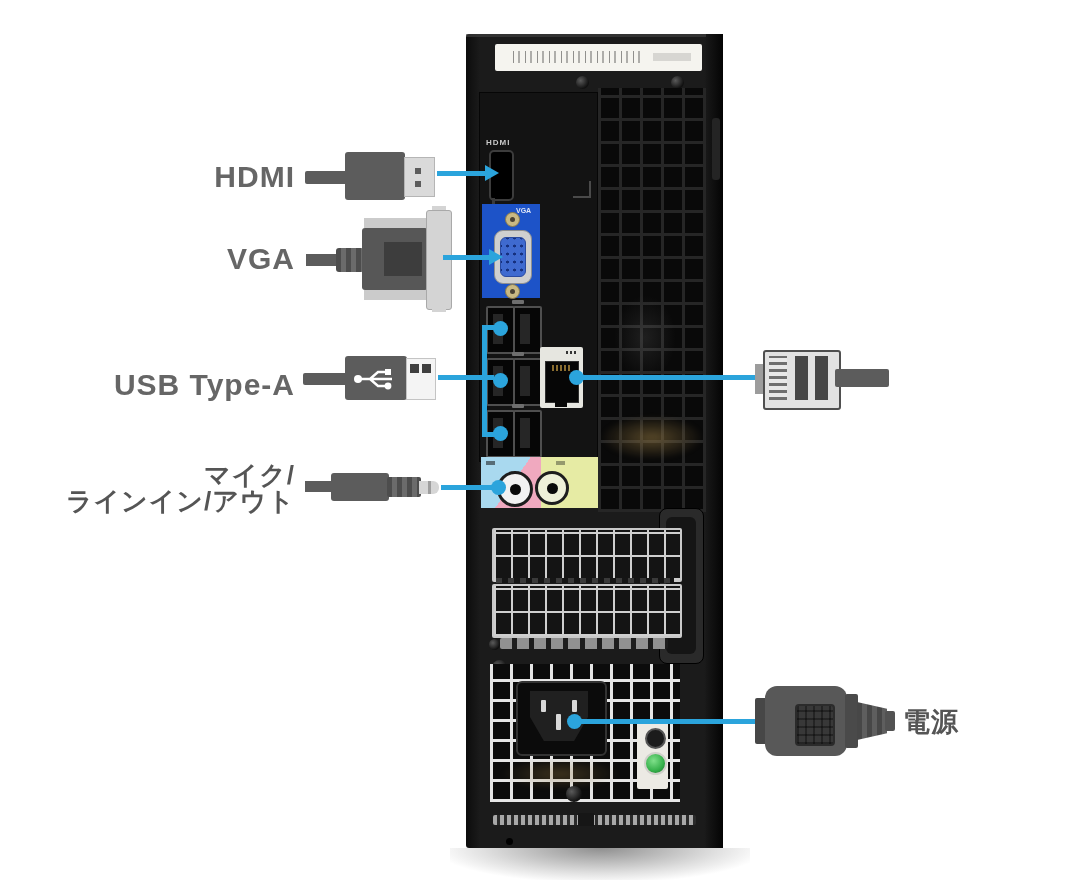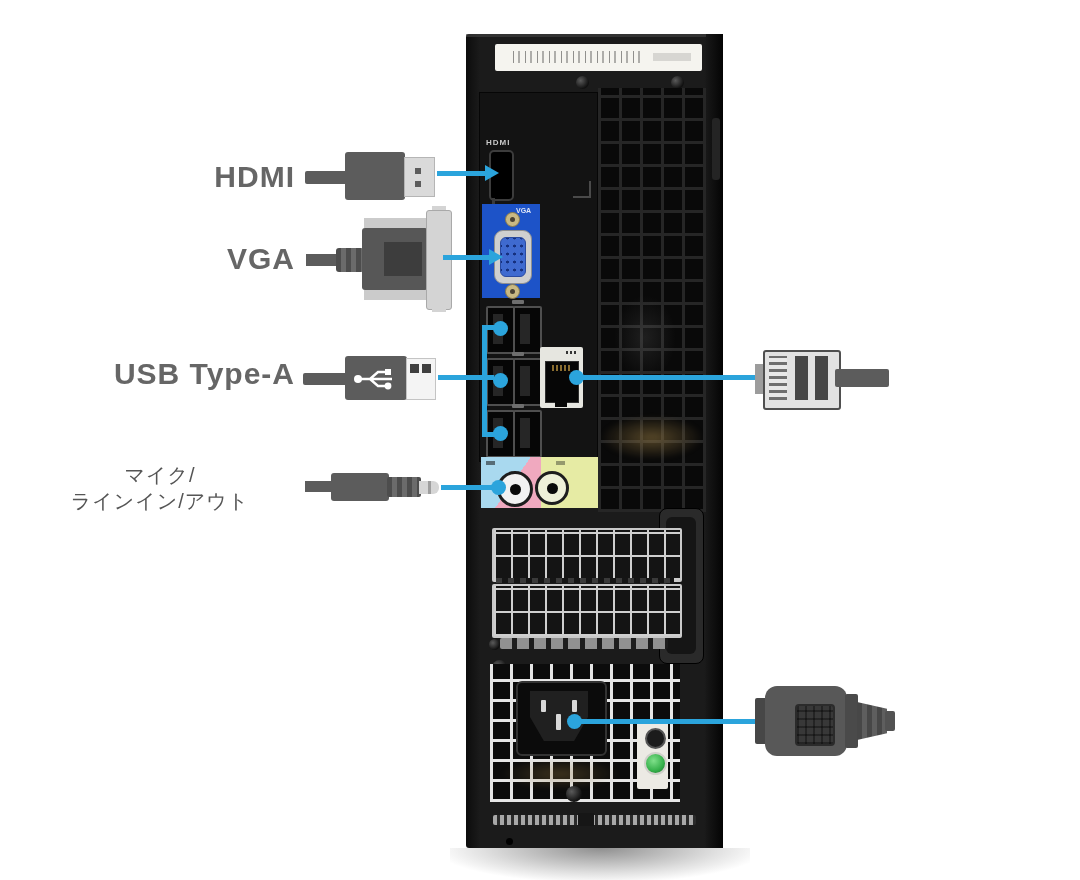--- a/index.html
+++ b/index.html
@@ -234,7 +234,7 @@
   <div class="cline" style="left:443px;top:255px;width:48px;"></div>
   <div class="carrow" style="left:489px;top:249px;"></div>
 
-  <div class="lbl" style="left:40px;top:358px;width:255px;">USB Type-A</div>
+  <div class="lbl" style="left:40px;top:369px;width:255px;">USB Type-A</div>
   <div>
     <div class="icon-part gray" style="left:303px;top:373px;width:44px;height:12px;border-radius:2px;"></div>
     <div class="icon-part gray" style="left:345px;top:356px;width:62px;height:44px;border-radius:3px;"></div>

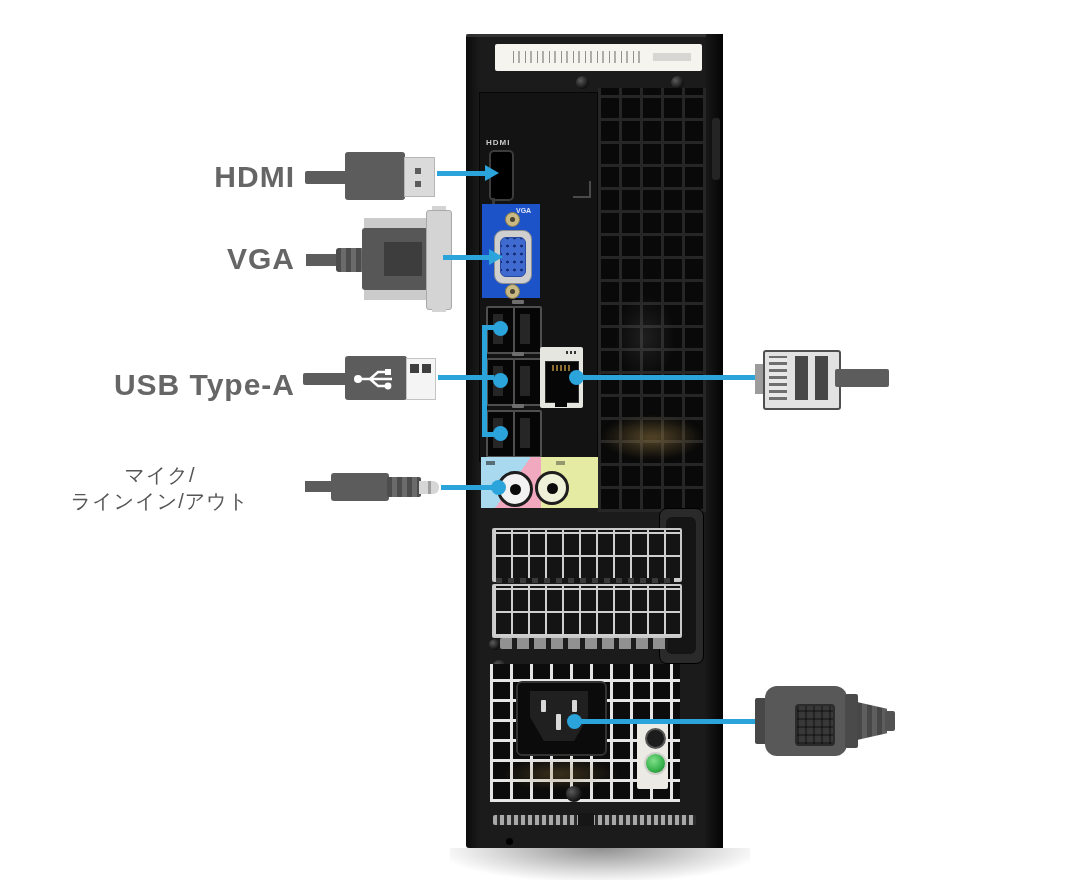--- a/index.html
+++ b/index.html
@@ -9,7 +9,7 @@
   
   .lbl{position:absolute;color:var(--label-text,#666);font-size:30px;font-weight:bold;
        letter-spacing:1px;text-align:right;line-height:32px;}
-  .lbl-jp{font-size:20px;color:#555;line-height:26px;font-weight:normal;text-align:center;}
+  .lbl-jp{font-size:26px;color:#555;line-height:26px;font-weight:bold;}
   .lbl-right{text-align:left;}
 
   

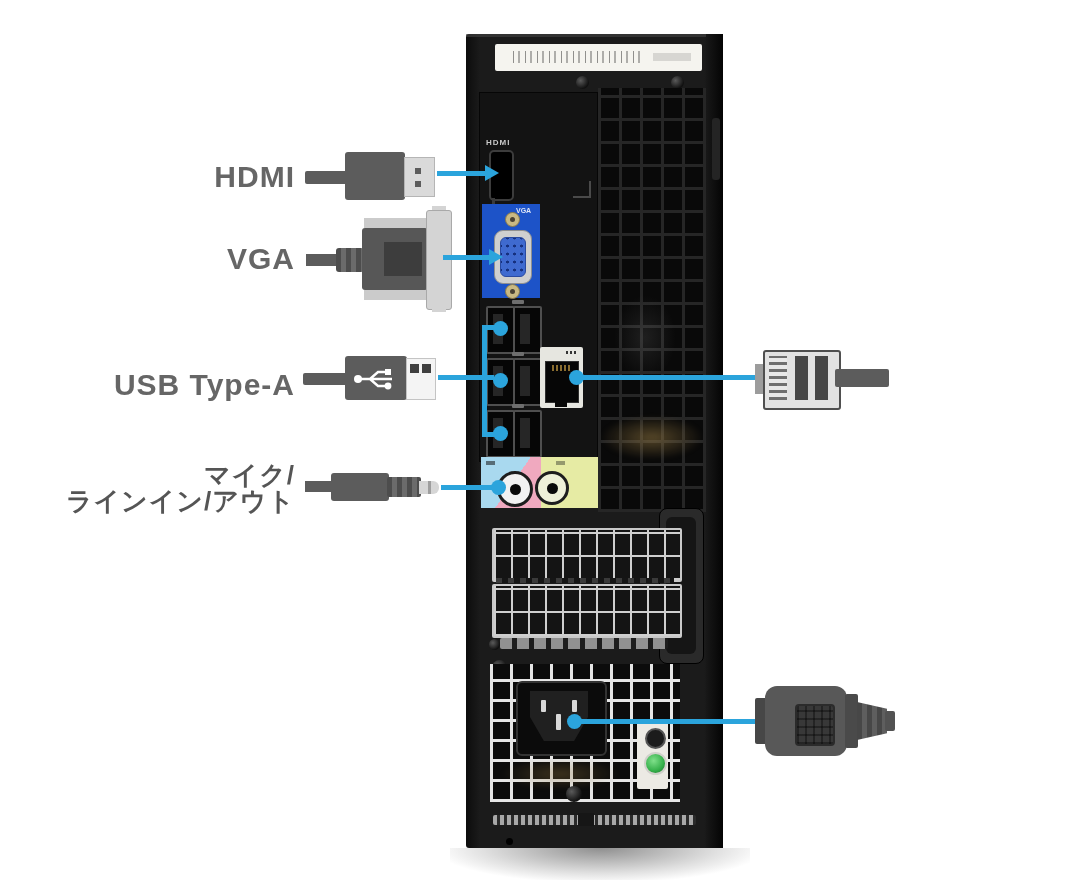--- a/index.html
+++ b/index.html
@@ -291,6 +291,7 @@
          clip-path:polygon(0 0,100% 18%,100% 82%,0 100%);"></div>
     <div class="icon-part" style="left:885px;top:711px;width:10px;height:20px;background:#525252;border-radius:2px;"></div>
   </div>
+  <div class="lbl lbl-right" style="left:903px;top:706px;width:120px;font-size:27px;color:#555;">電源</div>
 
 </div>
 

